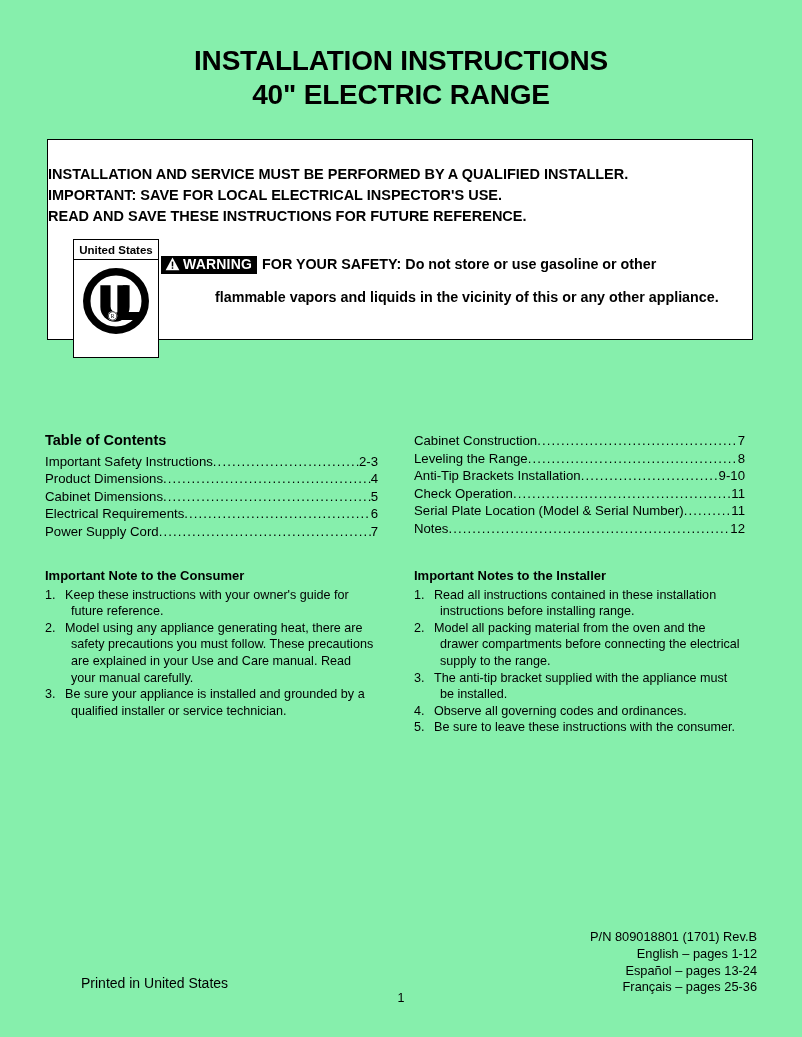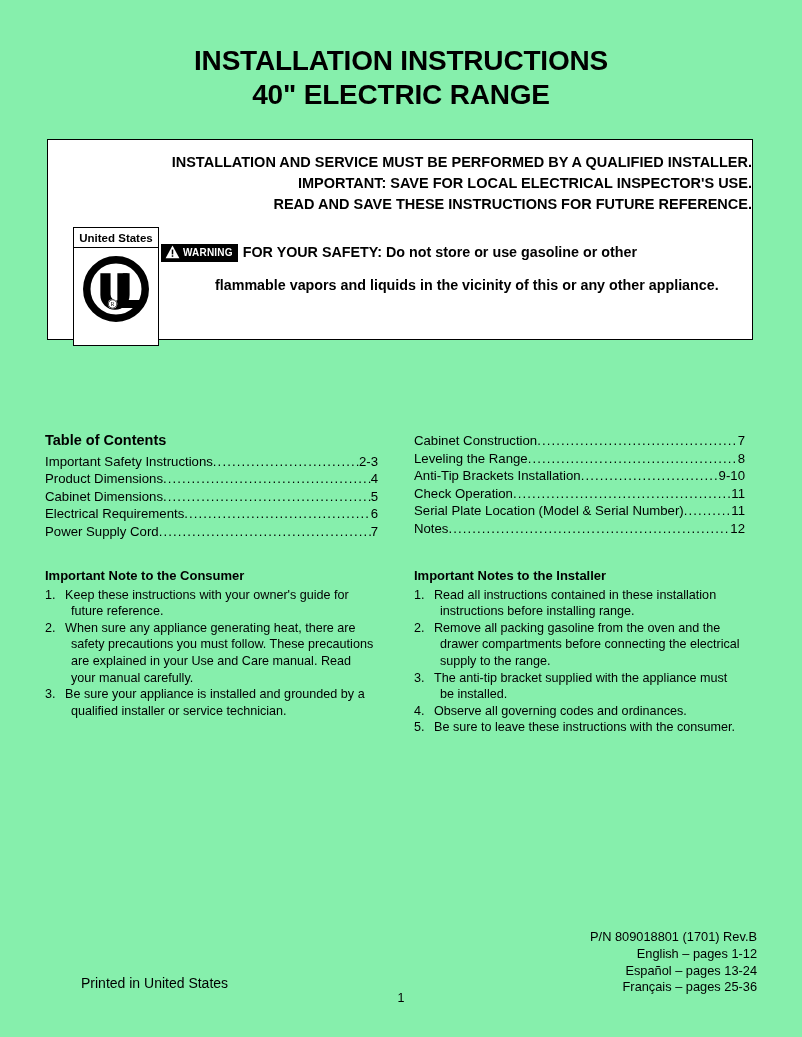--- a/index.html
+++ b/index.html
@@ -48,8 +48,8 @@
     background: #fff;
   }
   .safety-heading {
-    margin-top: 12px;
-    text-align: right;
+    margin-top: 24px;
+    text-align: left;
     font-size: 14.5px;
     font-weight: bold;
     line-height: 21px;

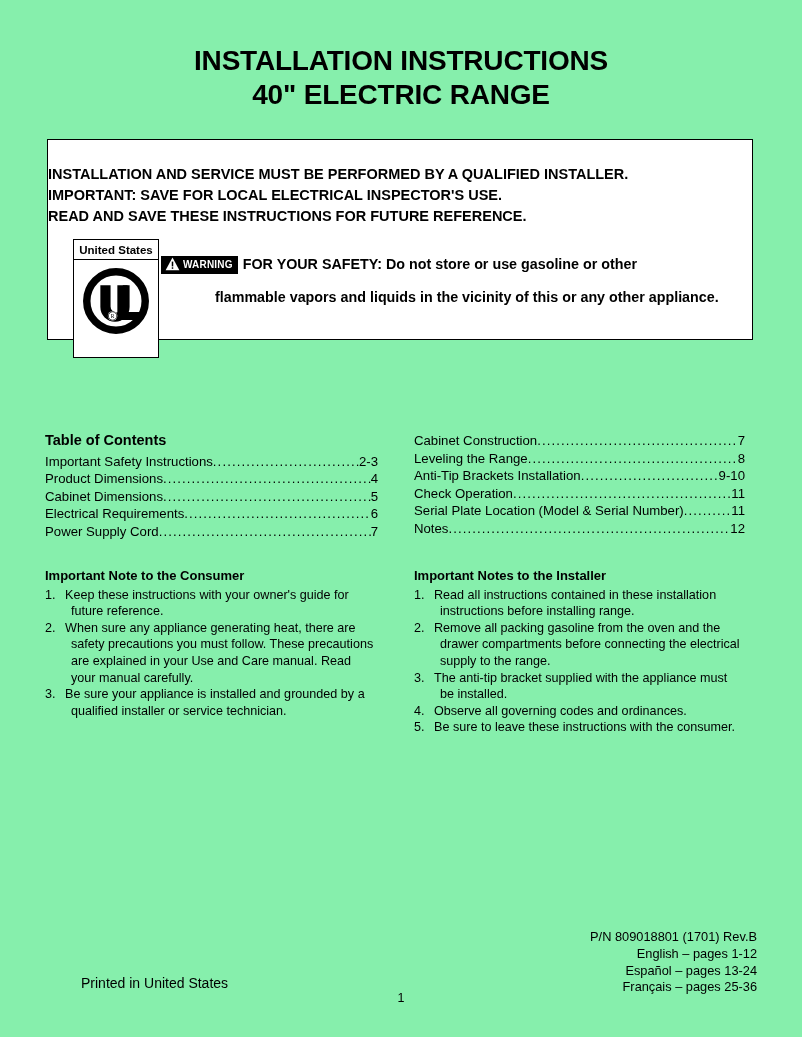--- a/index.html
+++ b/index.html
@@ -117,7 +117,7 @@
   }
   .warn-tri { display: block; }
   .warn-badge-label {
-    font-size: 10px;
+    font-size: 14px;
     font-weight: bold;
     letter-spacing: 0.2px;
     line-height: 15px;

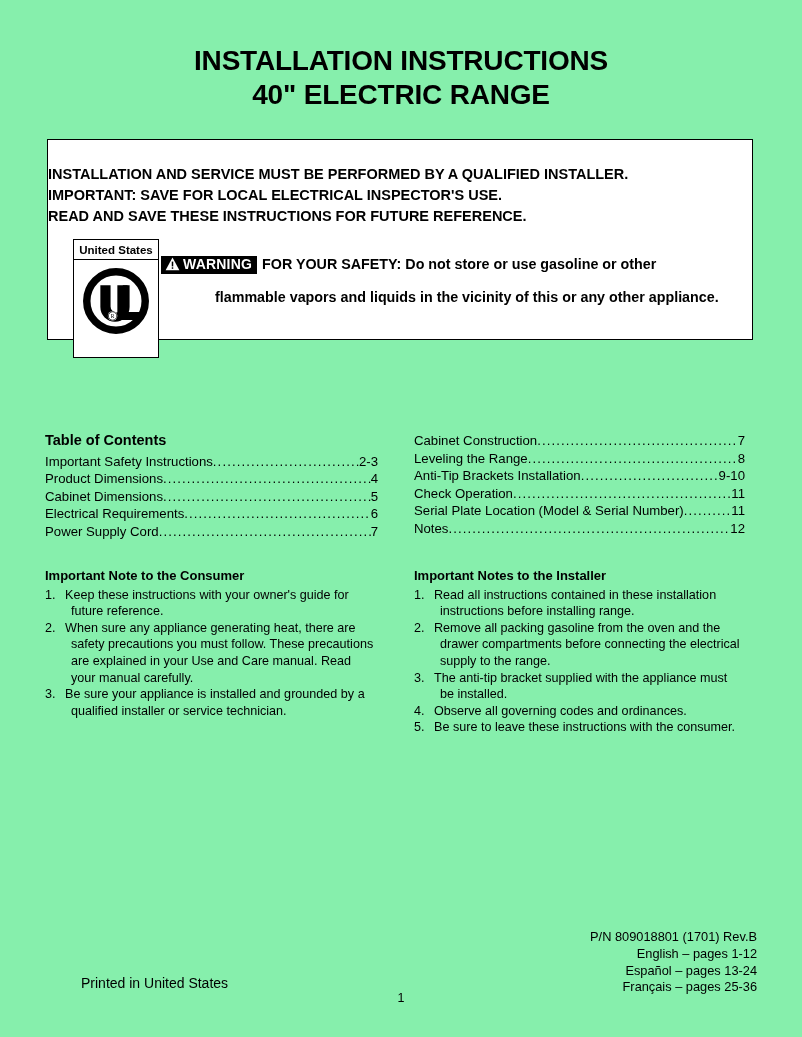--- a/index.html
+++ b/index.html
@@ -350,7 +350,7 @@
     <div class="note-item">
       <span class="note-num">2.</span>
       <span class="note-body">
-        <span>When sure any appliance generating heat, there are</span>
+        <span>Model using any appliance generating heat, there are</span>
         <span class="cont">safety precautions you must follow. These precautions</span>
         <span class="cont">are explained in your Use and Care manual. Read</span>
         <span class="cont">your manual carefully.</span>

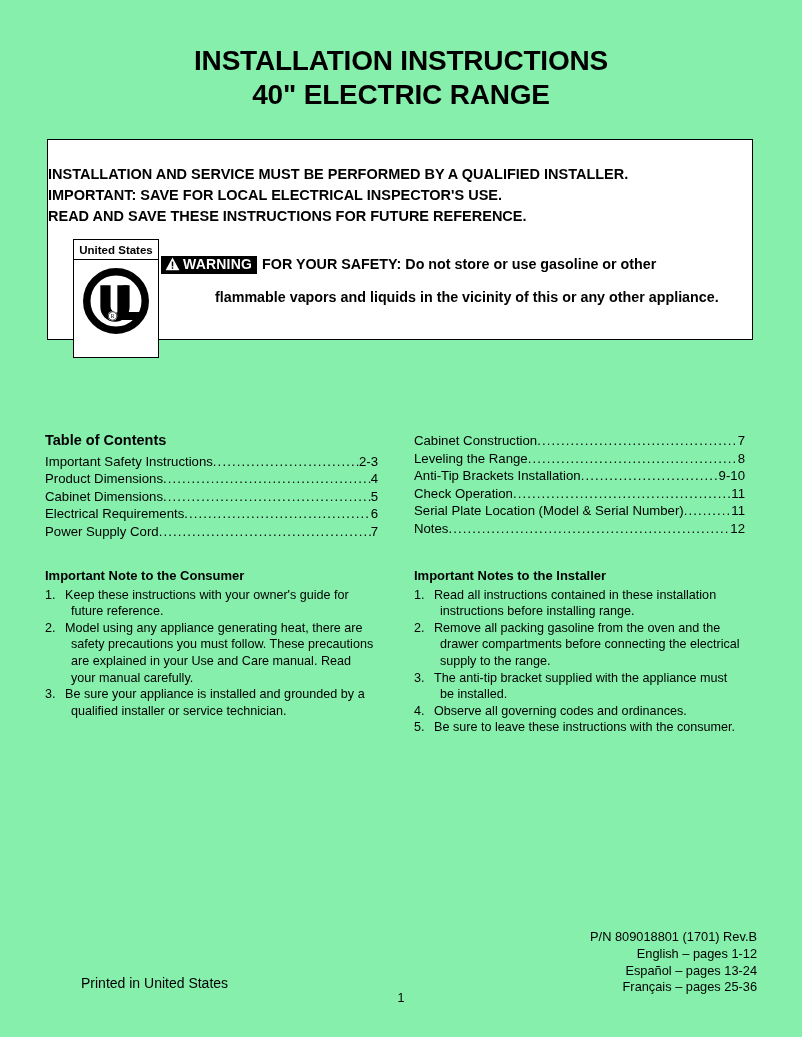--- a/index.html
+++ b/index.html
@@ -380,7 +380,7 @@
     <div class="note-item">
       <span class="note-num">2.</span>
       <span class="note-body">
-        <span>Remove all packing gasoline from the oven and the</span>
+        <span>Model all packing material from the oven and the</span>
         <span class="cont">drawer compartments before connecting the electrical</span>
         <span class="cont">supply to the range.</span>
       </span>

